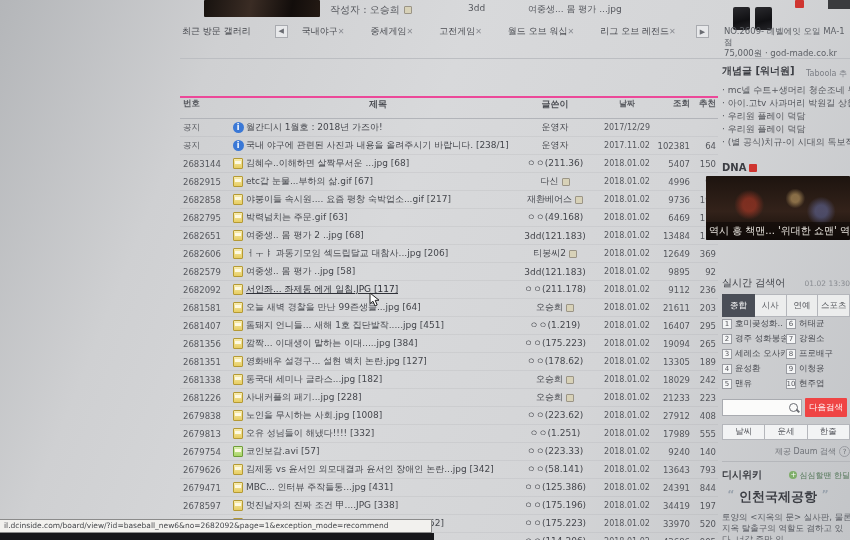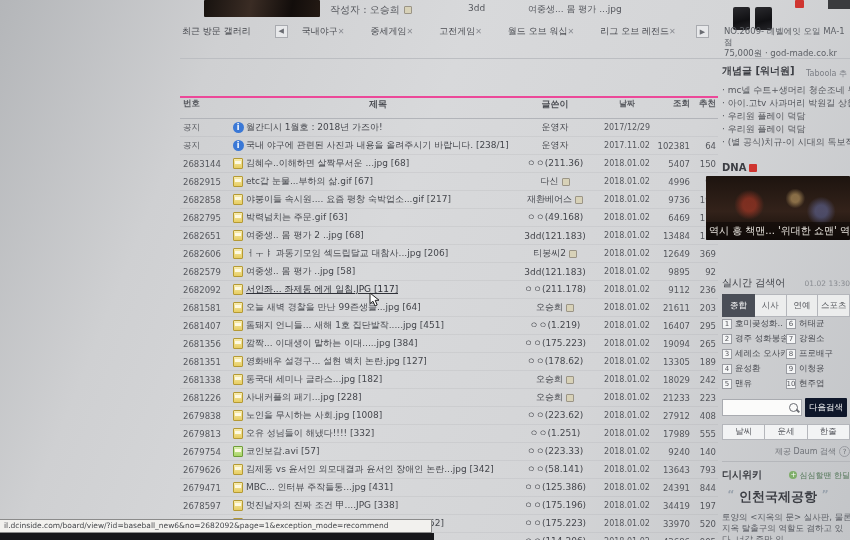--- a/index.html
+++ b/index.html
@@ -77,7 +77,7 @@
   .rt-input{width:80px;height:17px;background:#fbfbfa;border:1px solid #a9abb0;box-sizing:border-box;position:relative;}
   .mag{position:absolute;right:3px;top:3px;width:7px;height:7px;border:1.5px solid #6a6c72;border-radius:50%;}
   .mag::after{content:"";position:absolute;left:6px;top:6px;width:4px;height:1.5px;background:#6a6c72;transform:rotate(45deg);}
-  .daum-btn{width:42px;height:19px;background:#0f172a;color:#fff;font-size:8.5px;border:none;border-radius:1px;display:flex;align-items:center;justify-content:center;}
+  .daum-btn{width:42px;height:19px;background:#ef4444;color:#fff;font-size:8.5px;border:none;border-radius:1px;display:flex;align-items:center;justify-content:center;}
   .rt-links{top:424px;width:128px;display:flex;}
   .rt-link{flex:1;height:16px;border:1px solid #b4b6bb;border-left:none;background:#f2f3f4;font-size:8.5px;color:#55575d;display:flex;align-items:center;justify-content:center;box-sizing:border-box;}
   .rt-link:first-child{border-left:1px solid #b4b6bb;}

